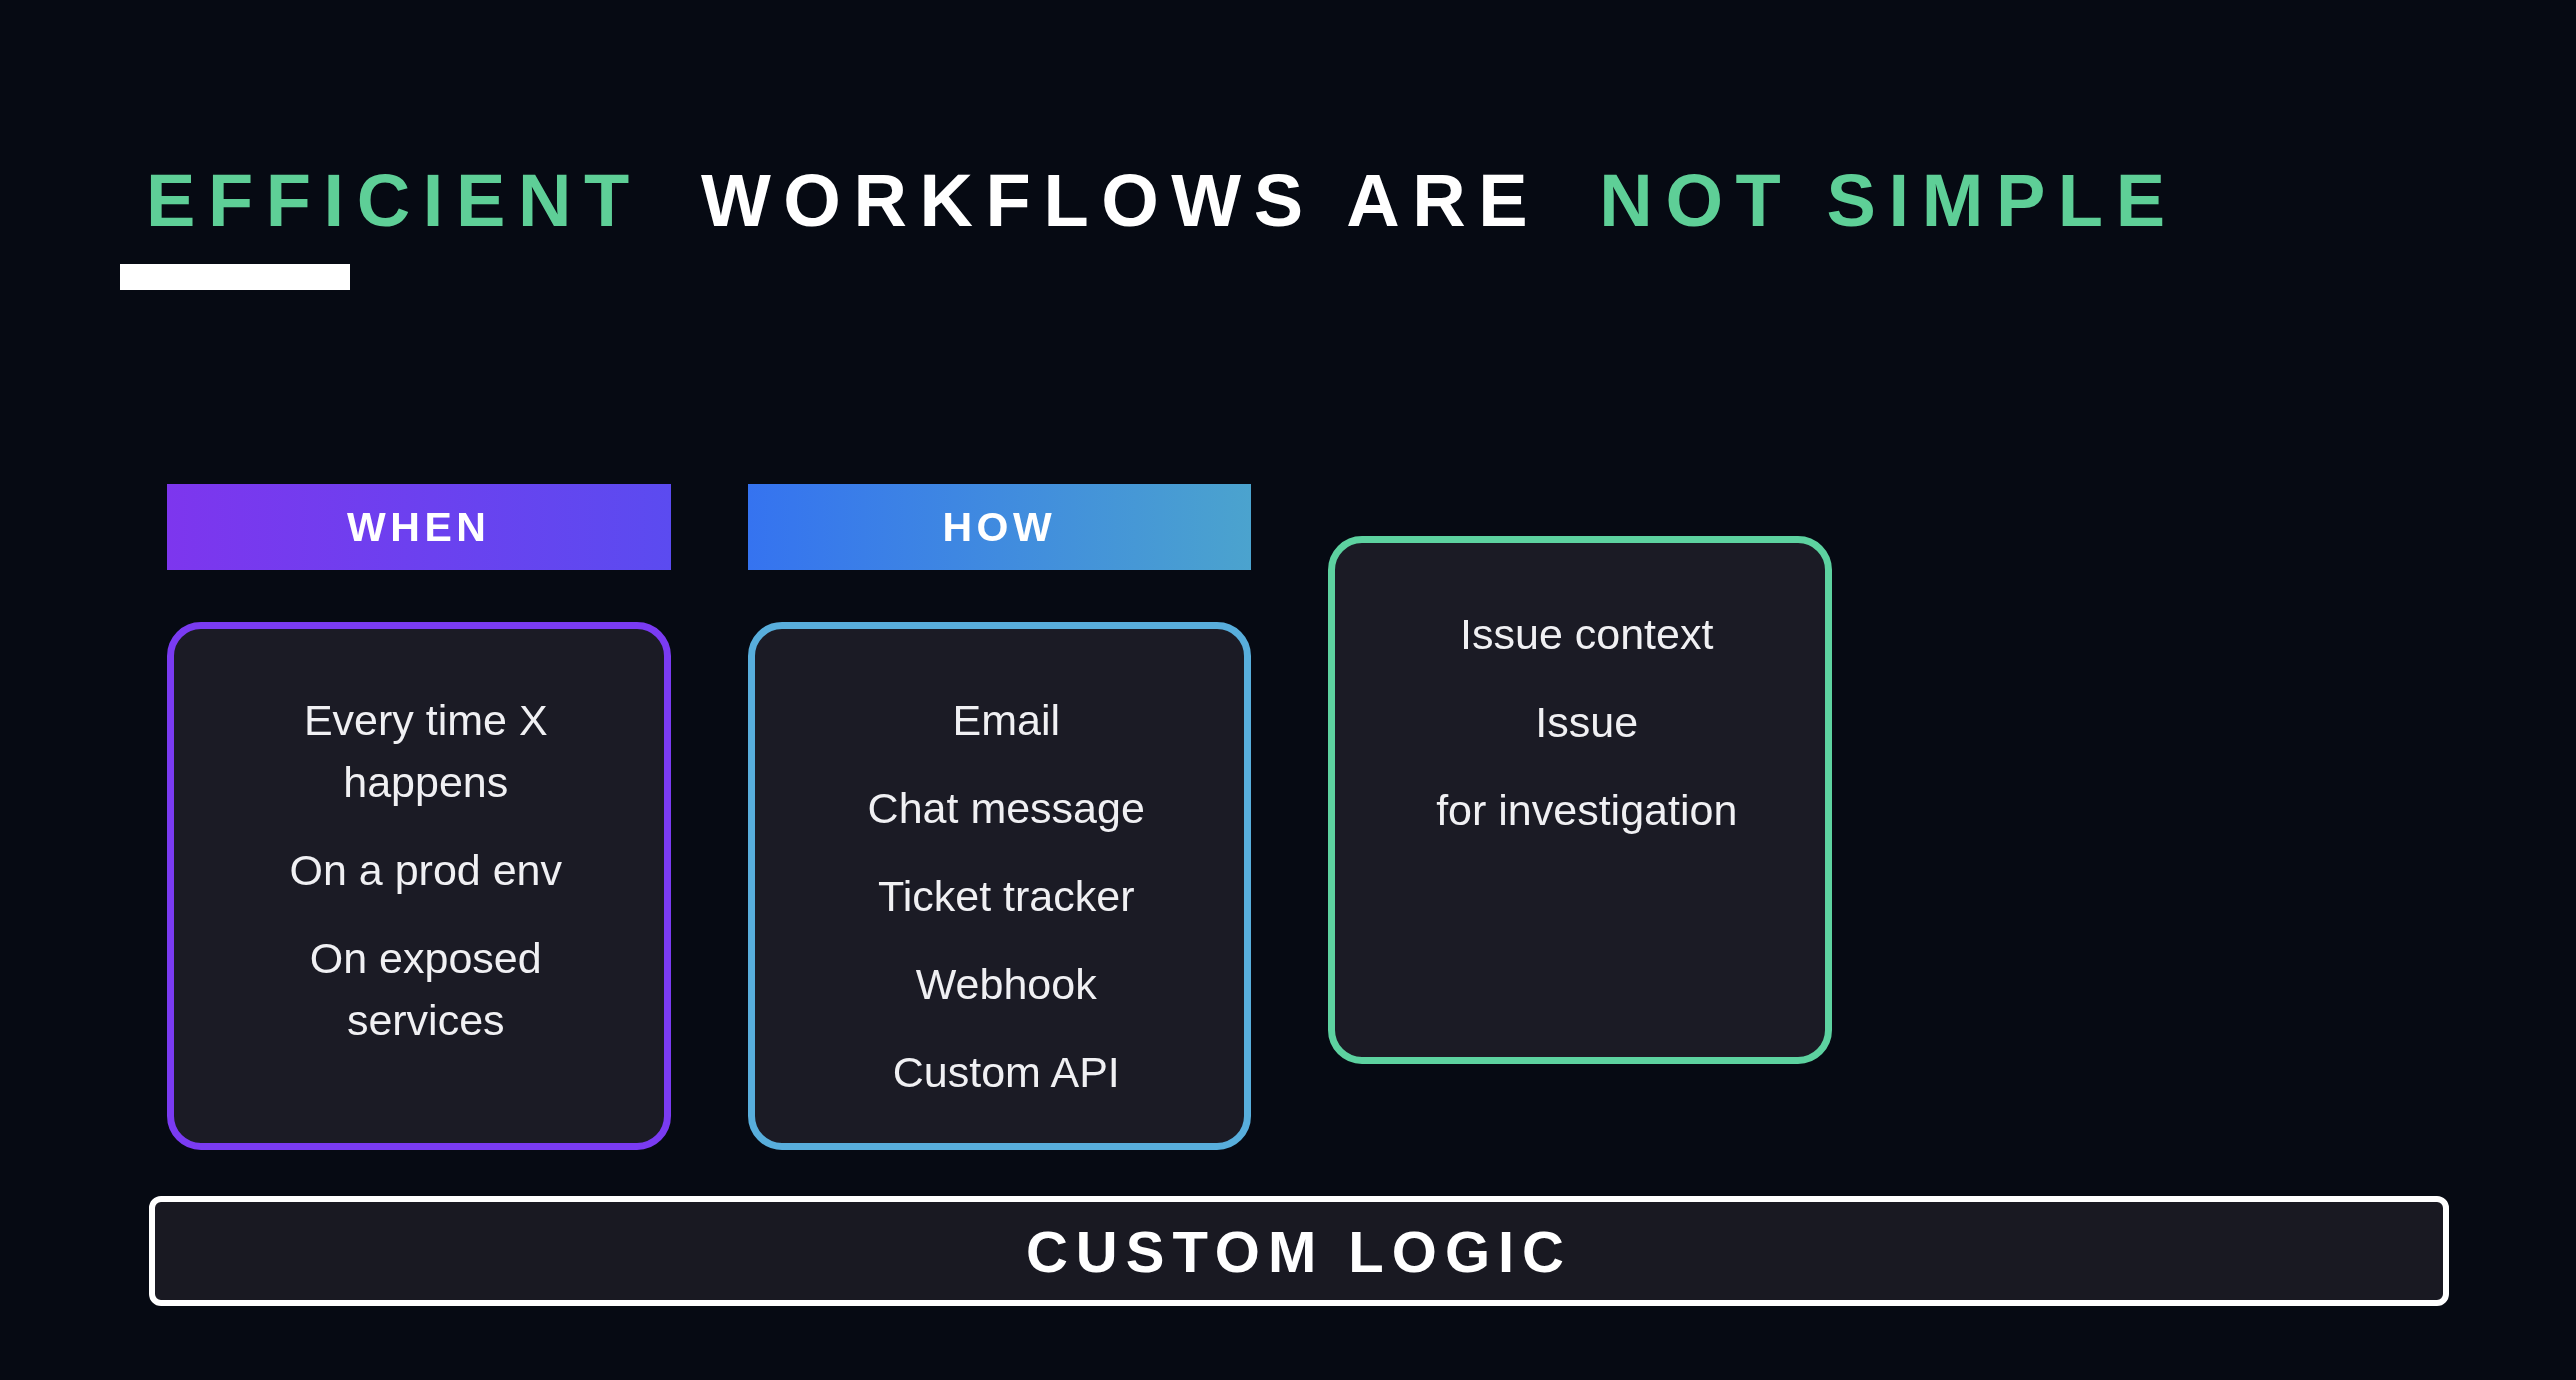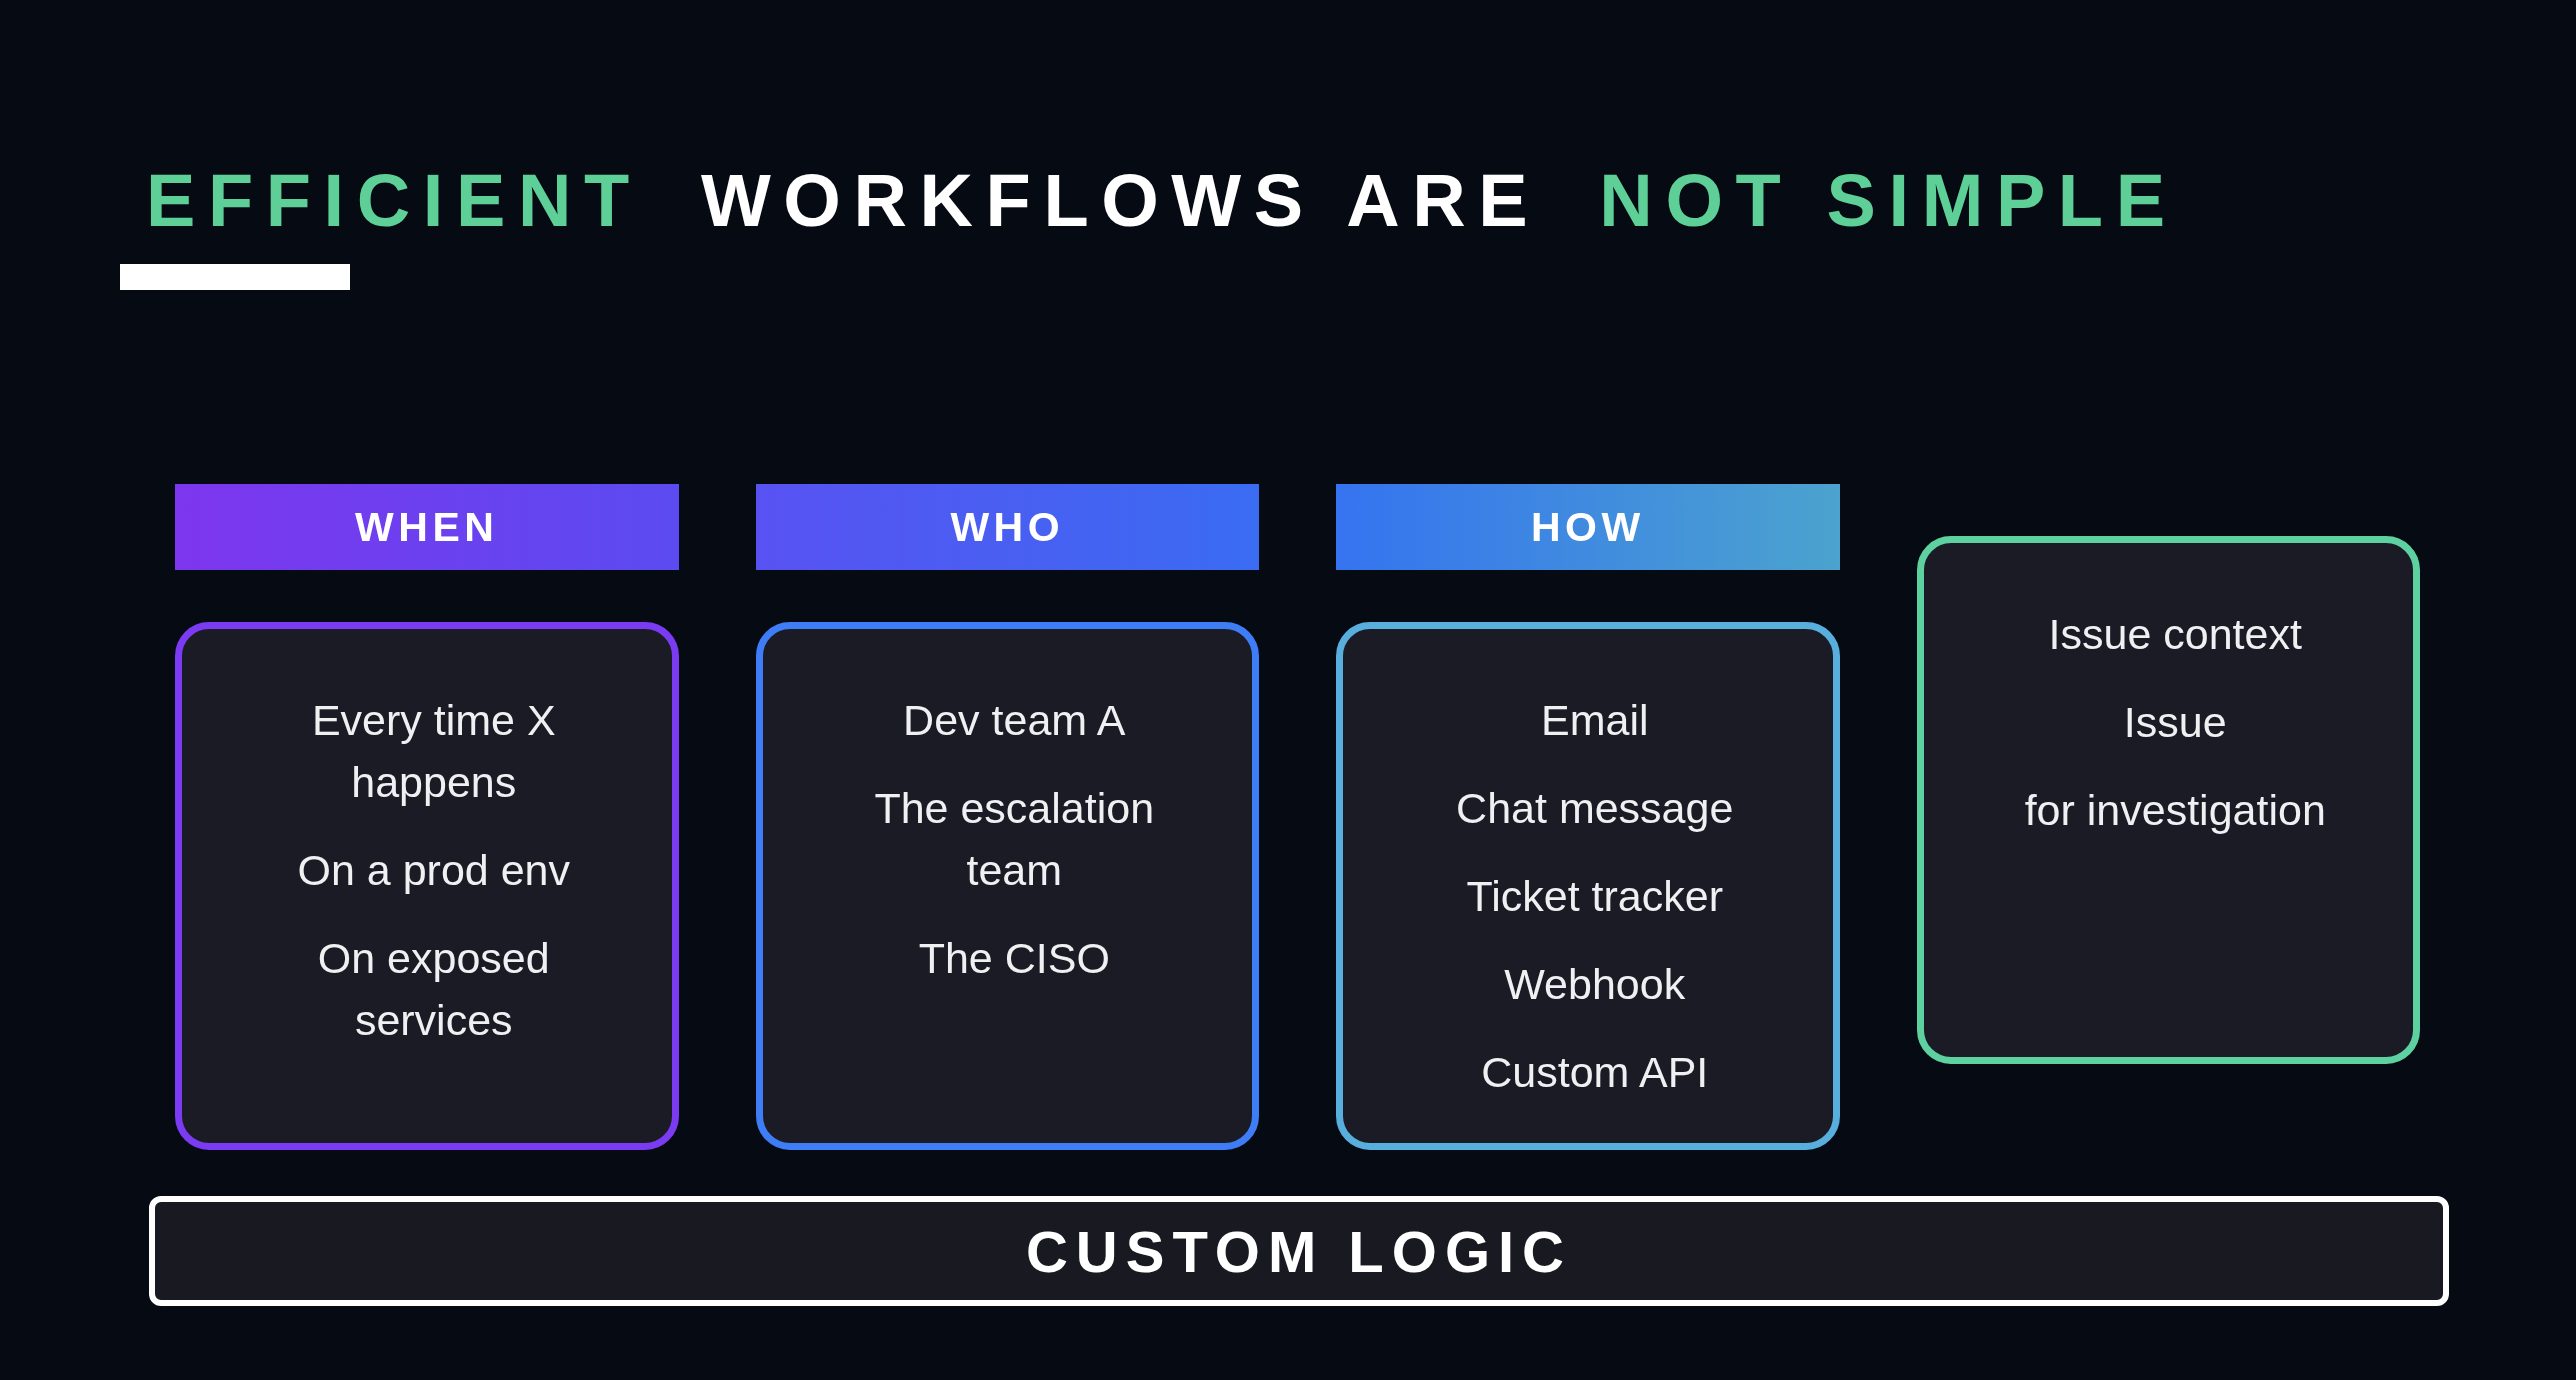--- a/index.html
+++ b/index.html
@@ -40,7 +40,7 @@
   
   .grid {
     position: absolute;
-    left: 123px;
+    left: 115px;
     top: 432px;
     width: 2297px;
     display: grid;

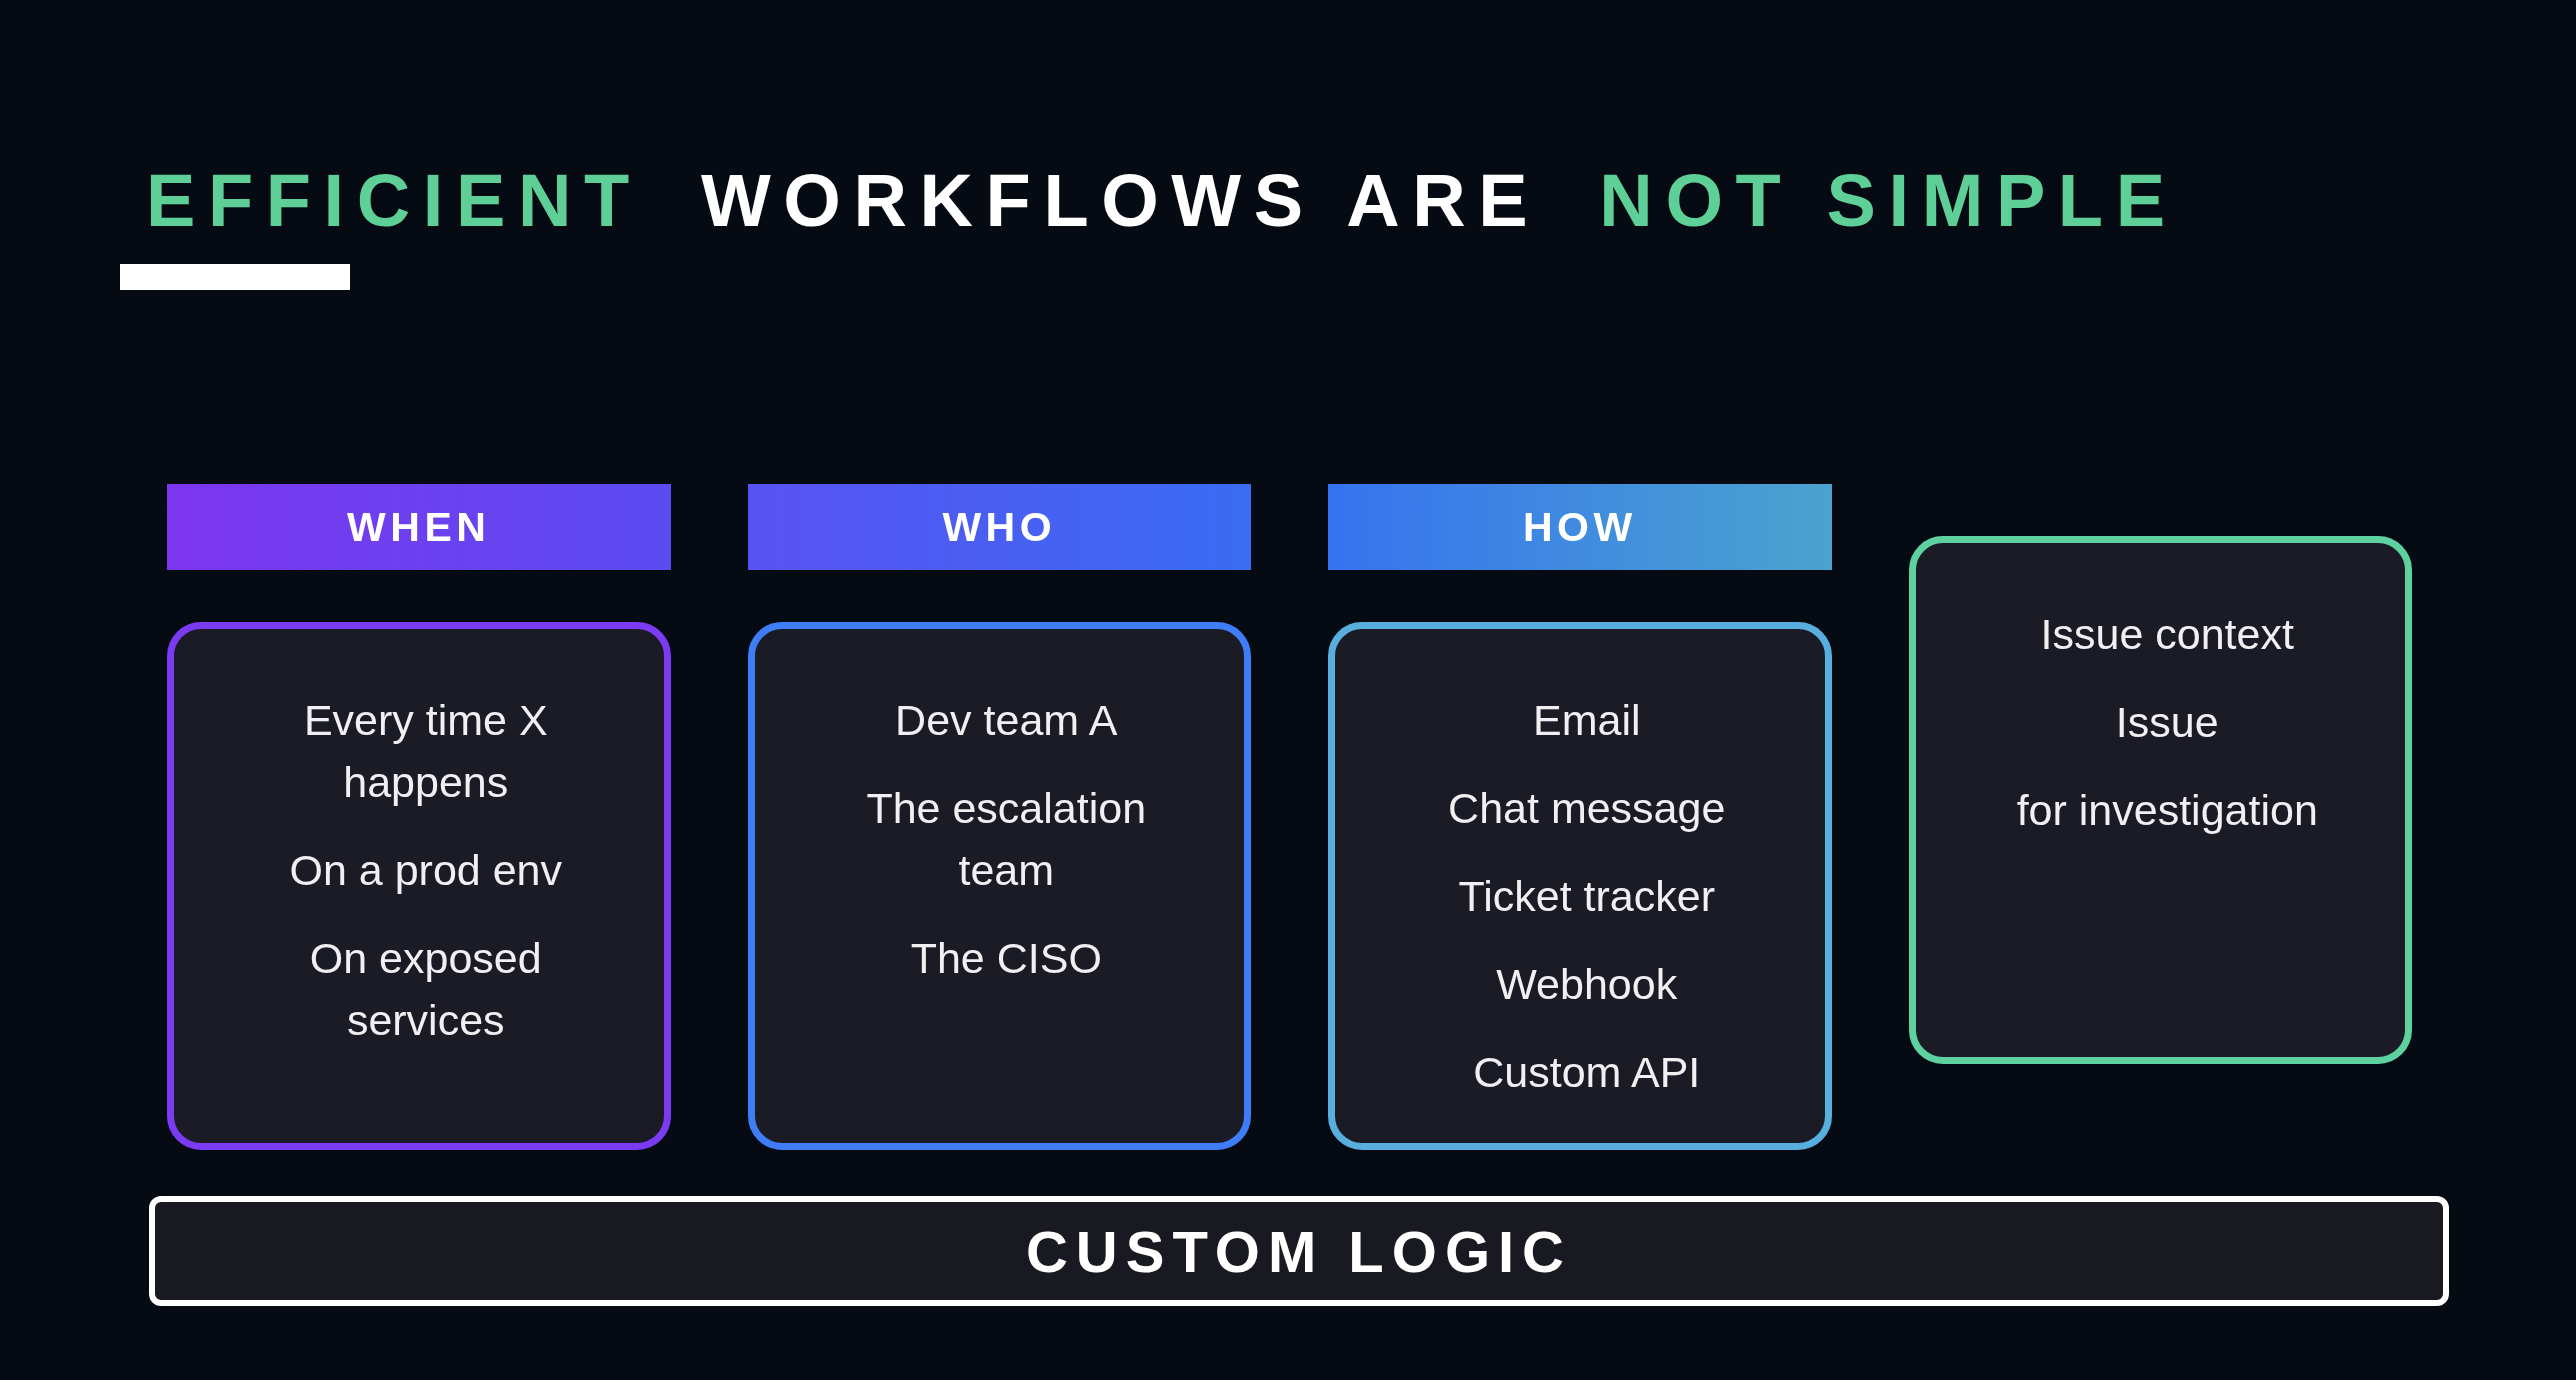--- a/index.html
+++ b/index.html
@@ -120,14 +120,6 @@
       </div>
     </div>
 
-    <div class="col col-who">
-      <div class="bar">WHO</div>
-      <div class="card">
-        <div class="card-line">Dev team A</div>
-        <div class="card-line">The escalation team</div>
-        <div class="card-line">The CISO</div>
-      </div>
-    </div>
 
     <div class="col col-how">
       <div class="bar">HOW</div>

